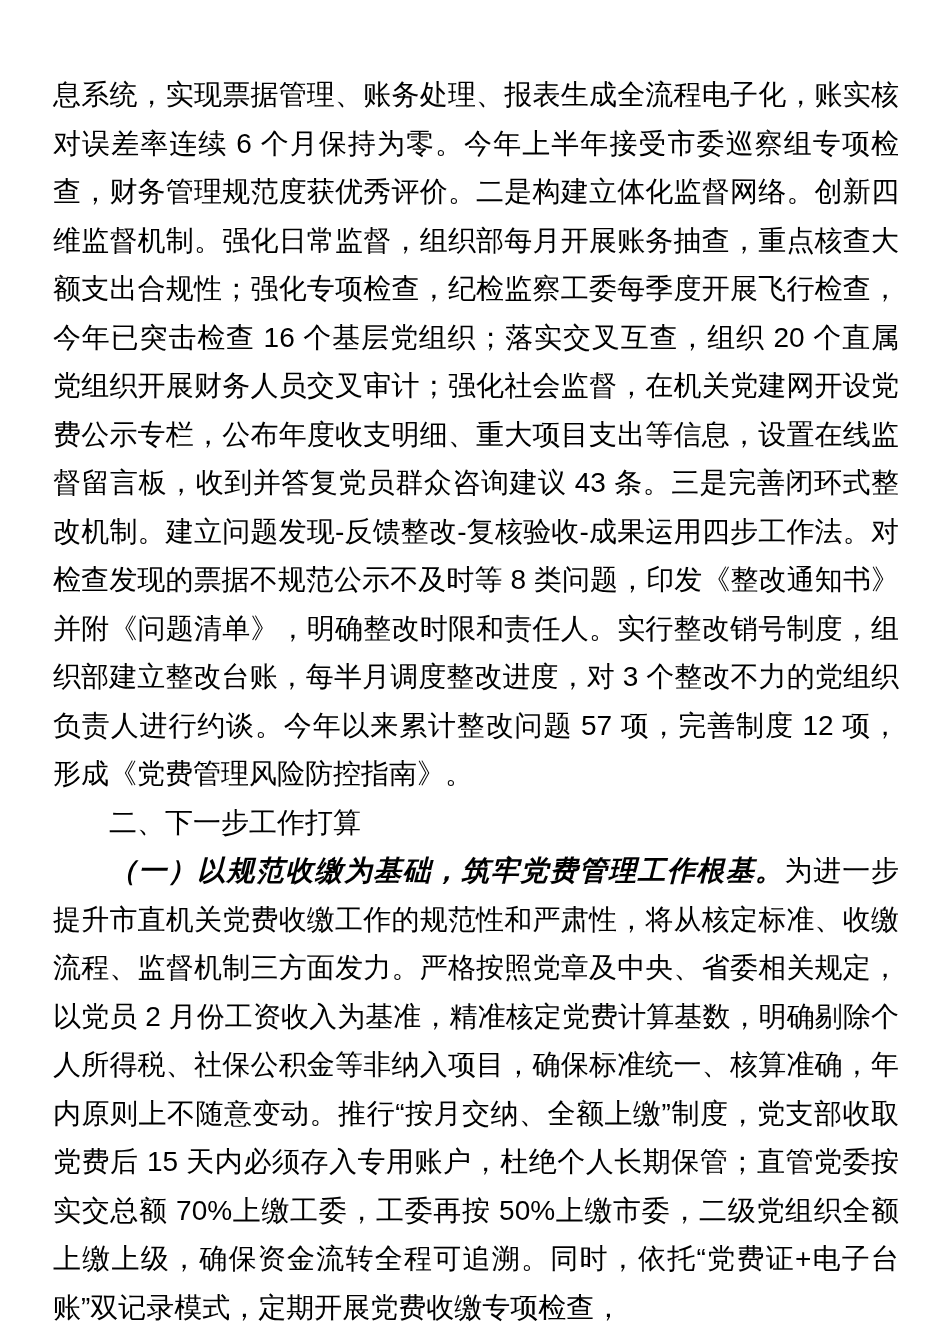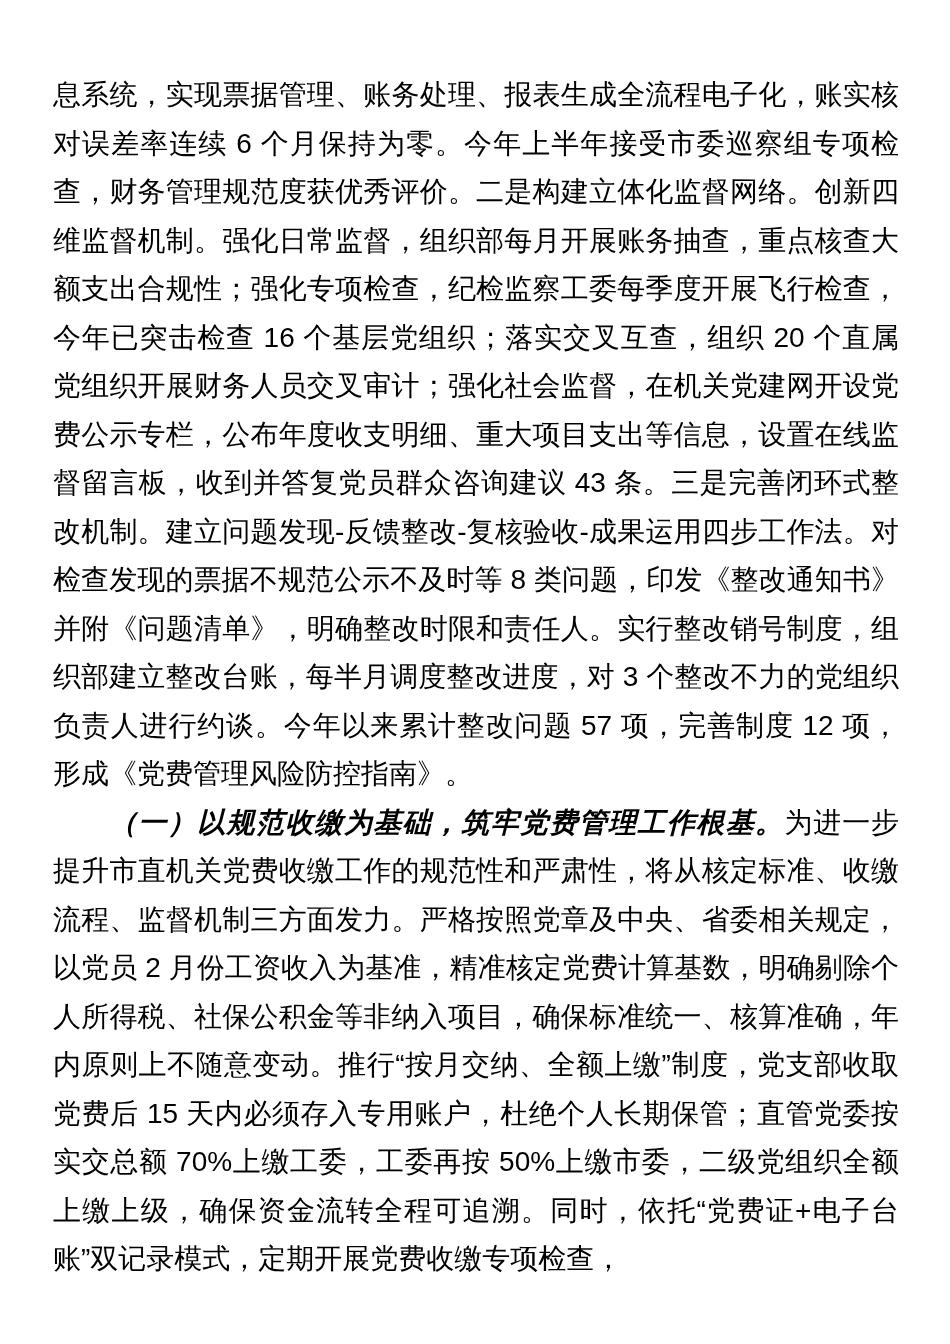--- a/index.html
+++ b/index.html
@@ -64,6 +64,7 @@
 
     <p class="para continuation">息系统，实现票据管理、账务处理、报表生成全流程电子化，账实核对误差率连续 6 个月保持为零。今年上半年接受市委巡察组专项检查，财务管理规范度获优秀评价。二是构建立体化监督网络。创新四维监督机制。强化日常监督，组织部每月开展账务抽查，重点核查大额支出合规性；强化专项检查，纪检监察工委每季度开展飞行检查，今年已突击检查 16 个基层党组织；落实交叉互查，组织 20 个直属党组织开展财务人员交叉审计；强化社会监督，在机关党建网开设党费公示专栏，公布年度收支明细、重大项目支出等信息，设置在线监督留言板，收到并答复党员群众咨询建议 43 条。三是完善闭环式整改机制。建立问题发现-反馈整改-复核验收-成果运用四步工作法。对检查发现的票据不规范公示不及时等 8 类问题，印发《整改通知书》并附《问题清单》，明确整改时限和责任人。实行整改销号制度，组织部建立整改台账，每半月调度整改进度，对 3 个整改不力的党组织负责人进行约谈。今年以来累计整改问题 57 项，完善制度 12 项，形成《党费管理风险防控指南》。</p>
 
+    <p class="para heading-level2">二、下一步工作打算</p>
 
     <p class="para heading-level3"><span class="bold-run">（一）以规范收缴为基础，筑牢党费管理工作根基。</span><span>为进一步提升市直机关党费收缴工作的规范性和严肃性，将从核定标准、收缴流程、监督机制三方面发力。严格按照党章及中央、省委相关规定，以党员 2 月份工资收入为基准，精准核定党费计算基数，明确剔除个人所得税、社保公积金等非纳入项目，确保标准统一、核算准确，年内原则上不随意变动。推行“按月交纳、全额上缴”制度，党支部收取党费后 15 天内必须存入专用账户，杜绝个人长期保管；直管党委按实交总额 70%上缴工委，工委再按 50%上缴市委，二级党组织全额上缴上级，确保资金流转全程可追溯。同时，依托“党费证+电子台账”双记录模式，定期开展党费收缴专项检查，</span></p>
 

